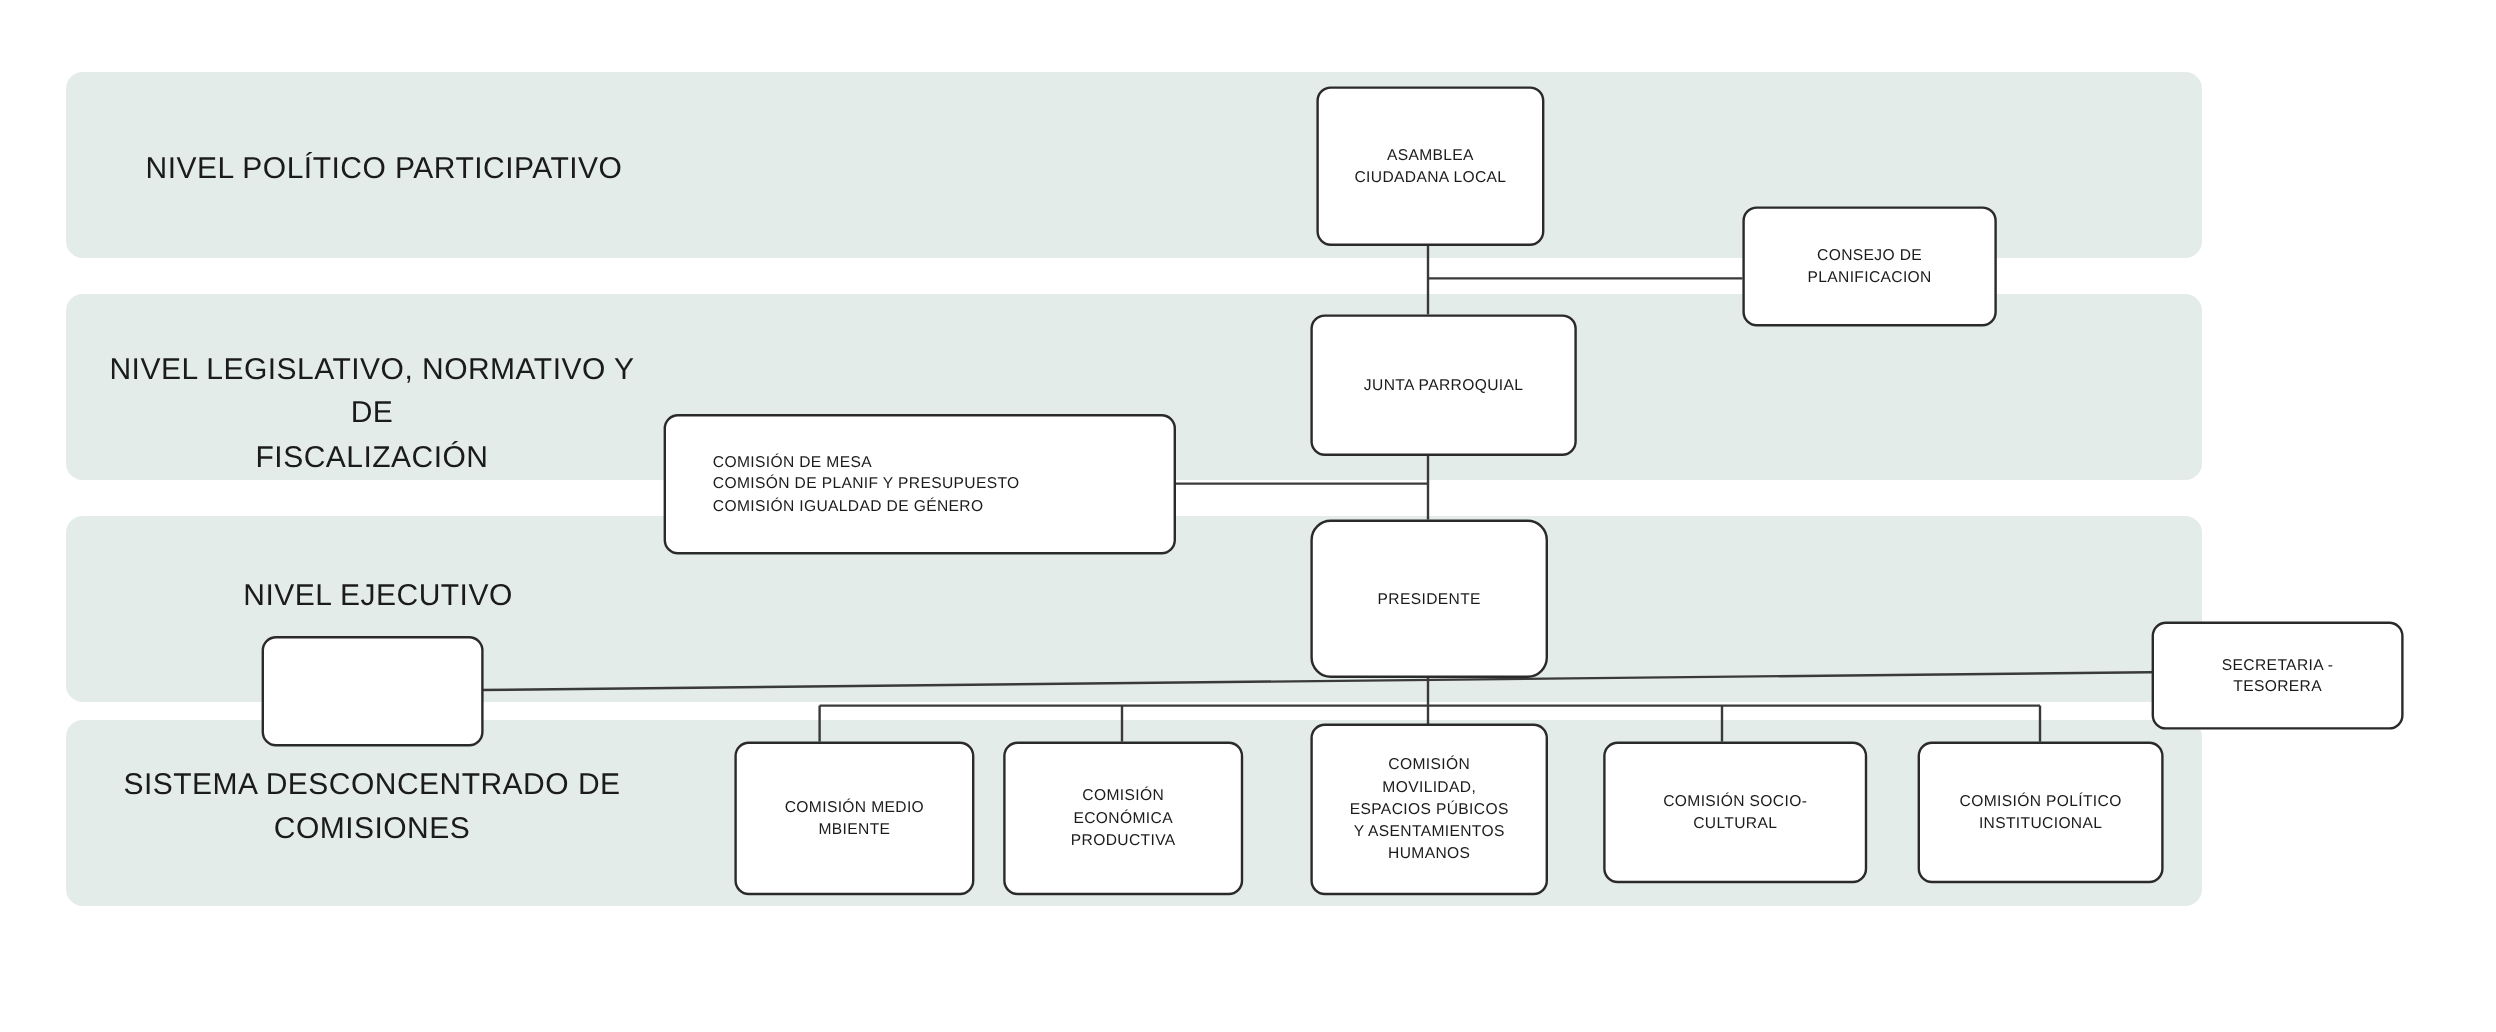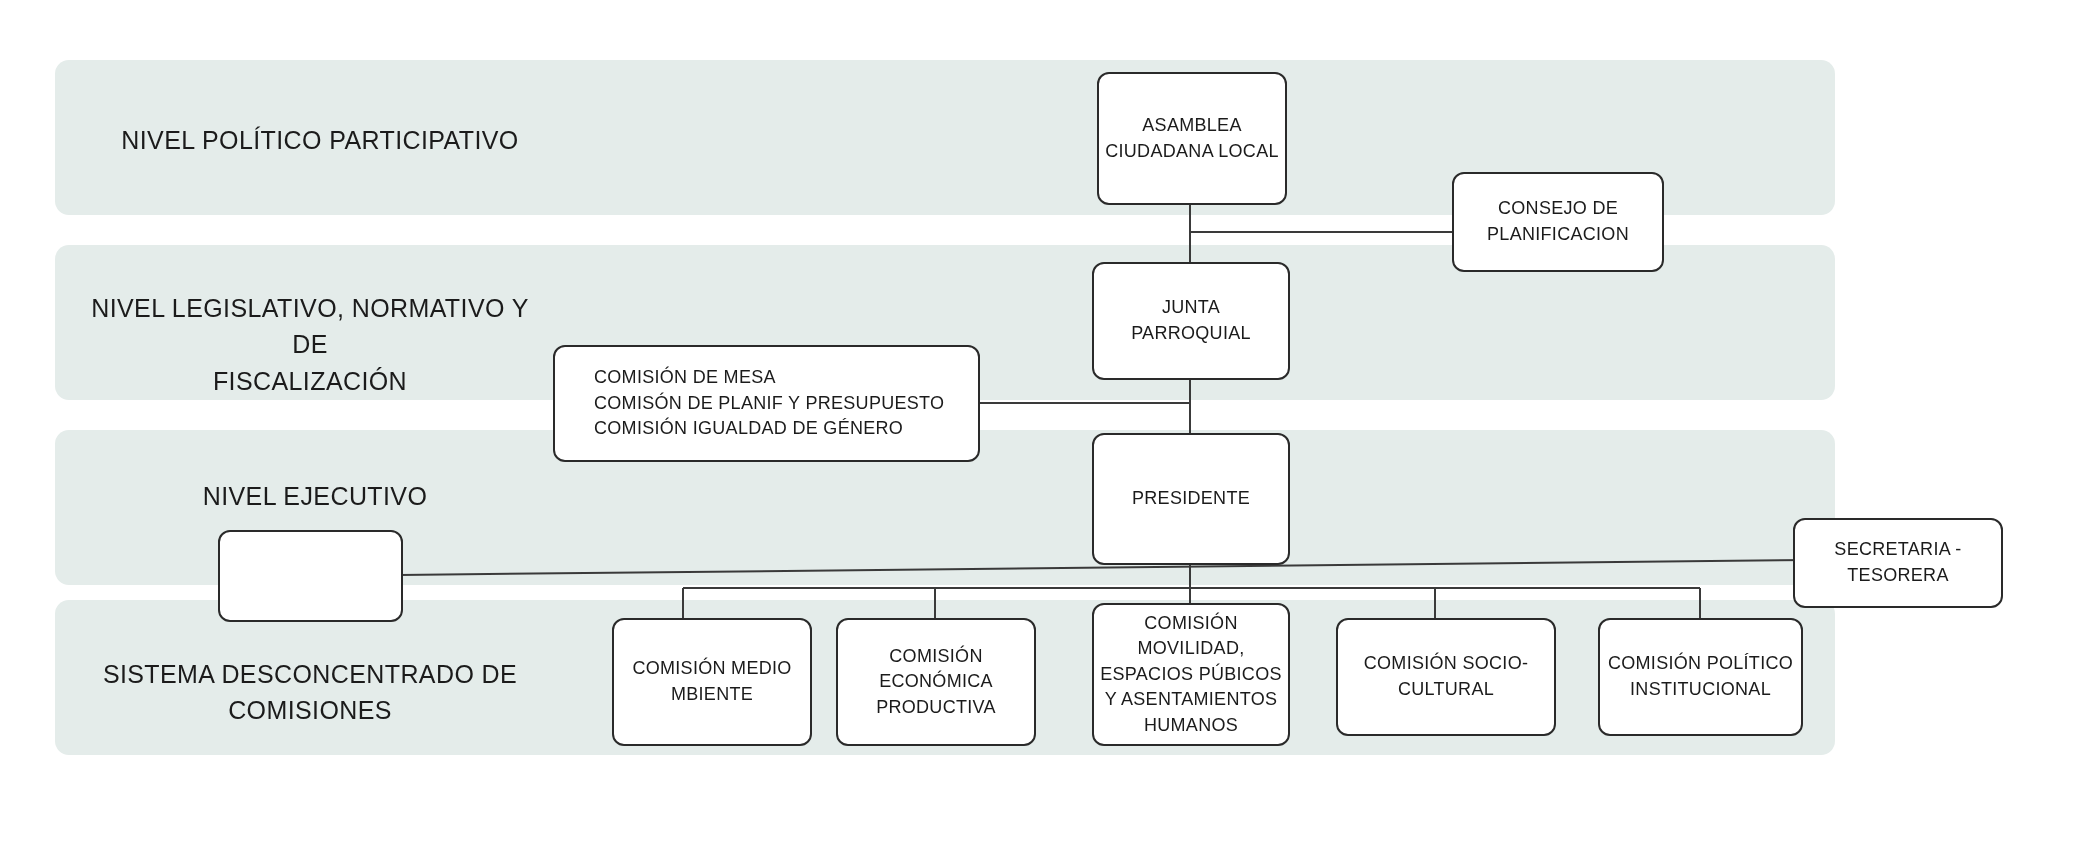--- a/index.html
+++ b/index.html
@@ -44,7 +44,7 @@
     justify-content: center;
     text-align: center;
     color: #1b1b1b;
-    font-size: 18px;
+    font-size: 13px;
     line-height: 1.42;
     letter-spacing: 0.3px;
     white-space: pre-line;

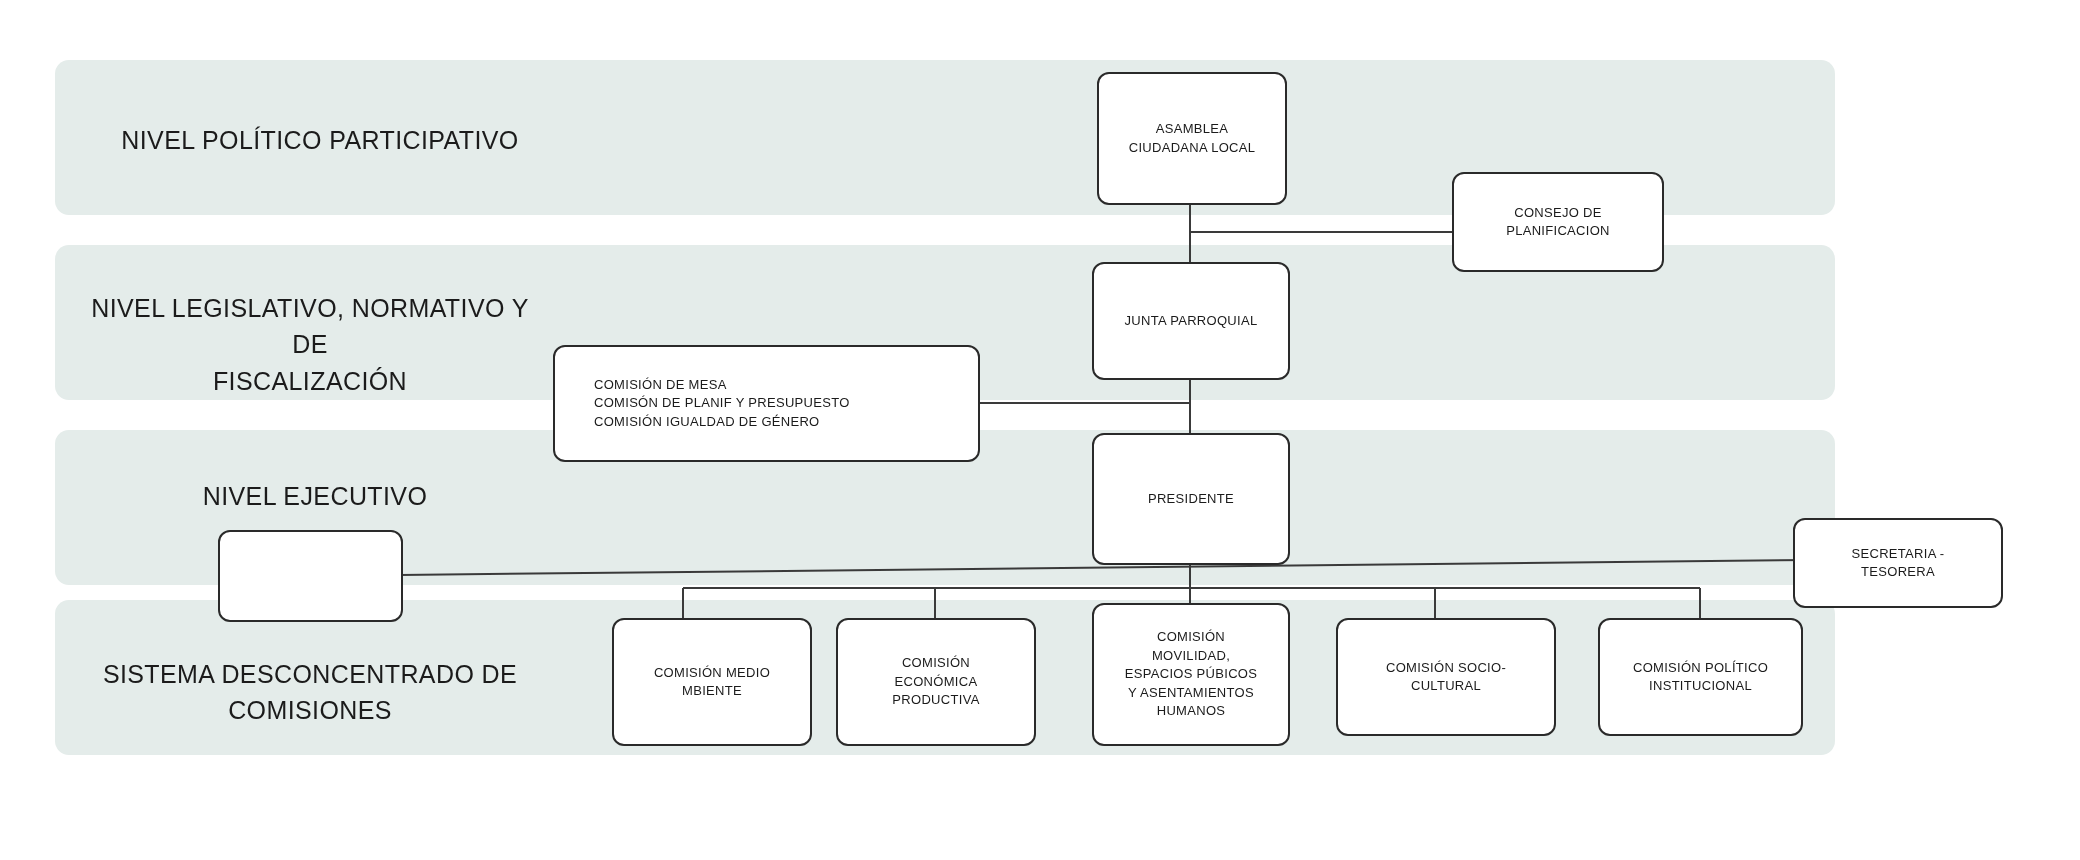--- a/index.html
+++ b/index.html
@@ -113,7 +113,7 @@
   <div class="node" style="left:1452px; top:172px; width:212px; height:100px;">CONSEJO DE
 PLANIFICACION</div>
 
-  <div class="node" style="left:1092px; top:262px; width:198px; height:118px;">JUNTA PARROQUIAL</div>
+  <div class="node" style="left:1092px; top:262px; width:222px; height:118px;">JUNTA PARROQUIAL</div>
 
   <div class="node left-align" style="left:553px; top:345px; width:427px; height:117px;">COMISIÓN DE MESA
 COMISÓN DE PLANIF Y PRESUPUESTO

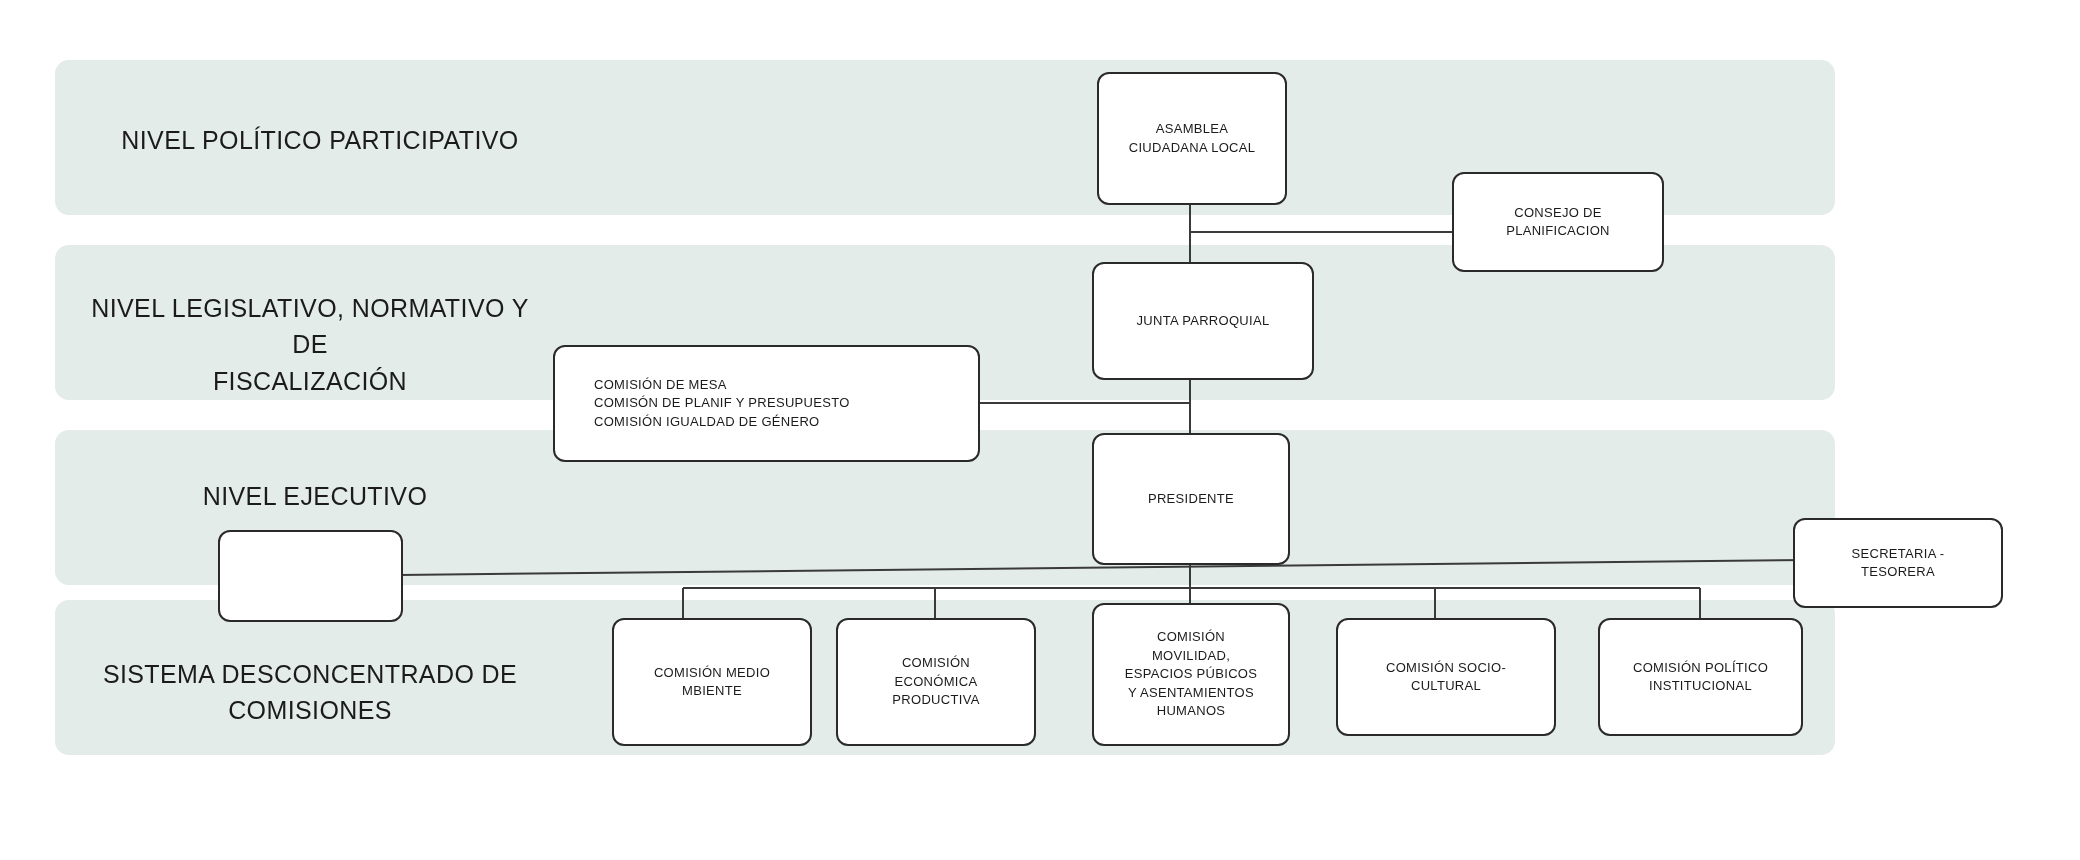--- a/index.html
+++ b/index.html
@@ -119,7 +119,7 @@
 COMISÓN DE PLANIF Y PRESUPUESTO
 COMISIÓN IGUALDAD DE GÉNERO</div>
 
-  <div class="node" style="left:1092px; top:433px; width:198px; height:132px;">PRESIDENTE</div>
+  <div class="node" style="left:1092px; top:433px; width:198px; height:132px;border-radius:17px;">PRESIDENTE</div>
 
   <div class="node" style="left:218px; top:530px; width:185px; height:92px;"></div>
 

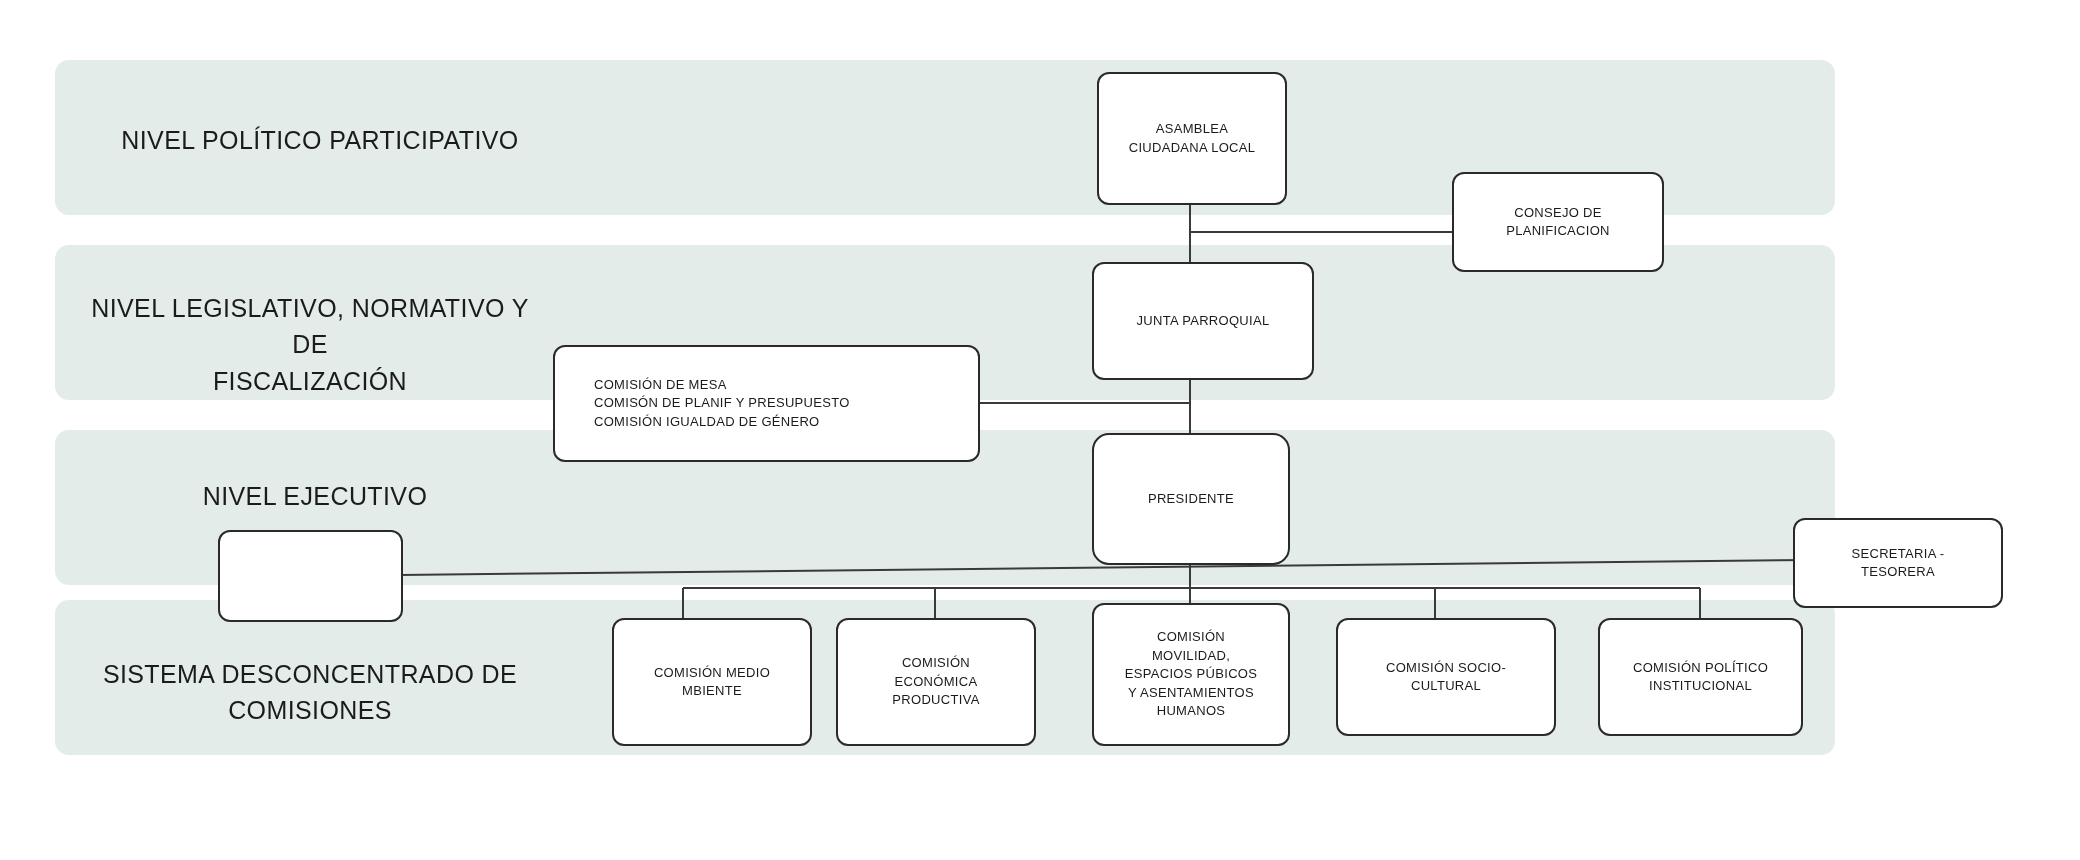--- a/index.html
+++ b/index.html
@@ -105,7 +105,7 @@
   <div class="band-label" style="left:90px; top:290px; width:440px;">NIVEL LEGISLATIVO, NORMATIVO Y DE
 FISCALIZACIÓN</div>
   <div class="band-label" style="left:185px; top:478px; width:260px;">NIVEL EJECUTIVO</div>
-  <div class="band-label" style="left:60px; top:656px; width:500px;">SISTEMA DESCONCENTRADO DE COMISIONES</div>
+  <div class="band-label" style="left:60px; top:636px; width:500px;">SISTEMA DESCONCENTRADO DE COMISIONES</div>
 
   <div class="node" style="left:1097px; top:72px; width:190px; height:133px;">ASAMBLEA
 CIUDADANA LOCAL</div>

